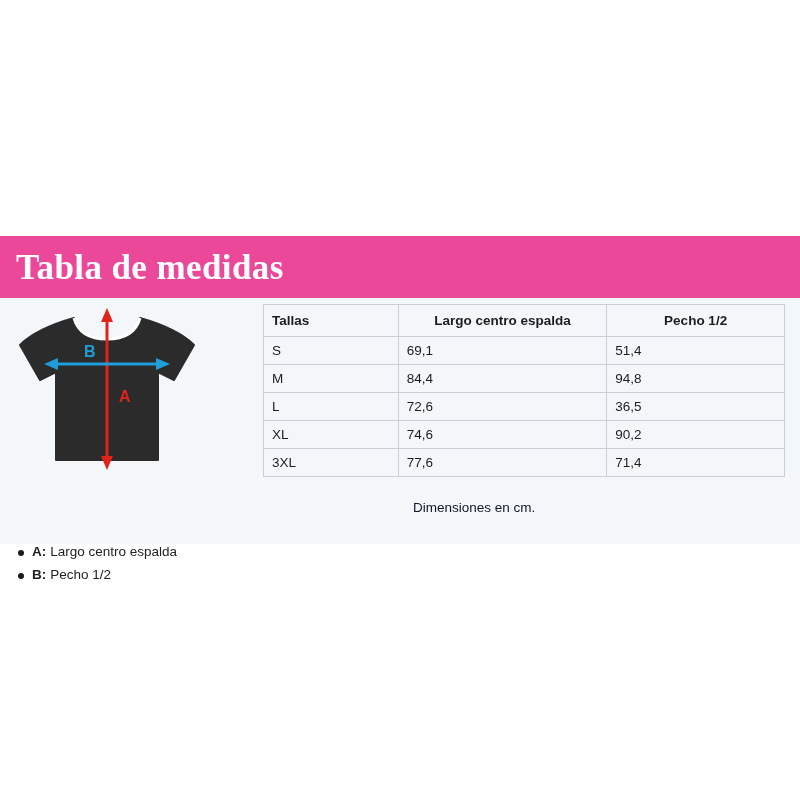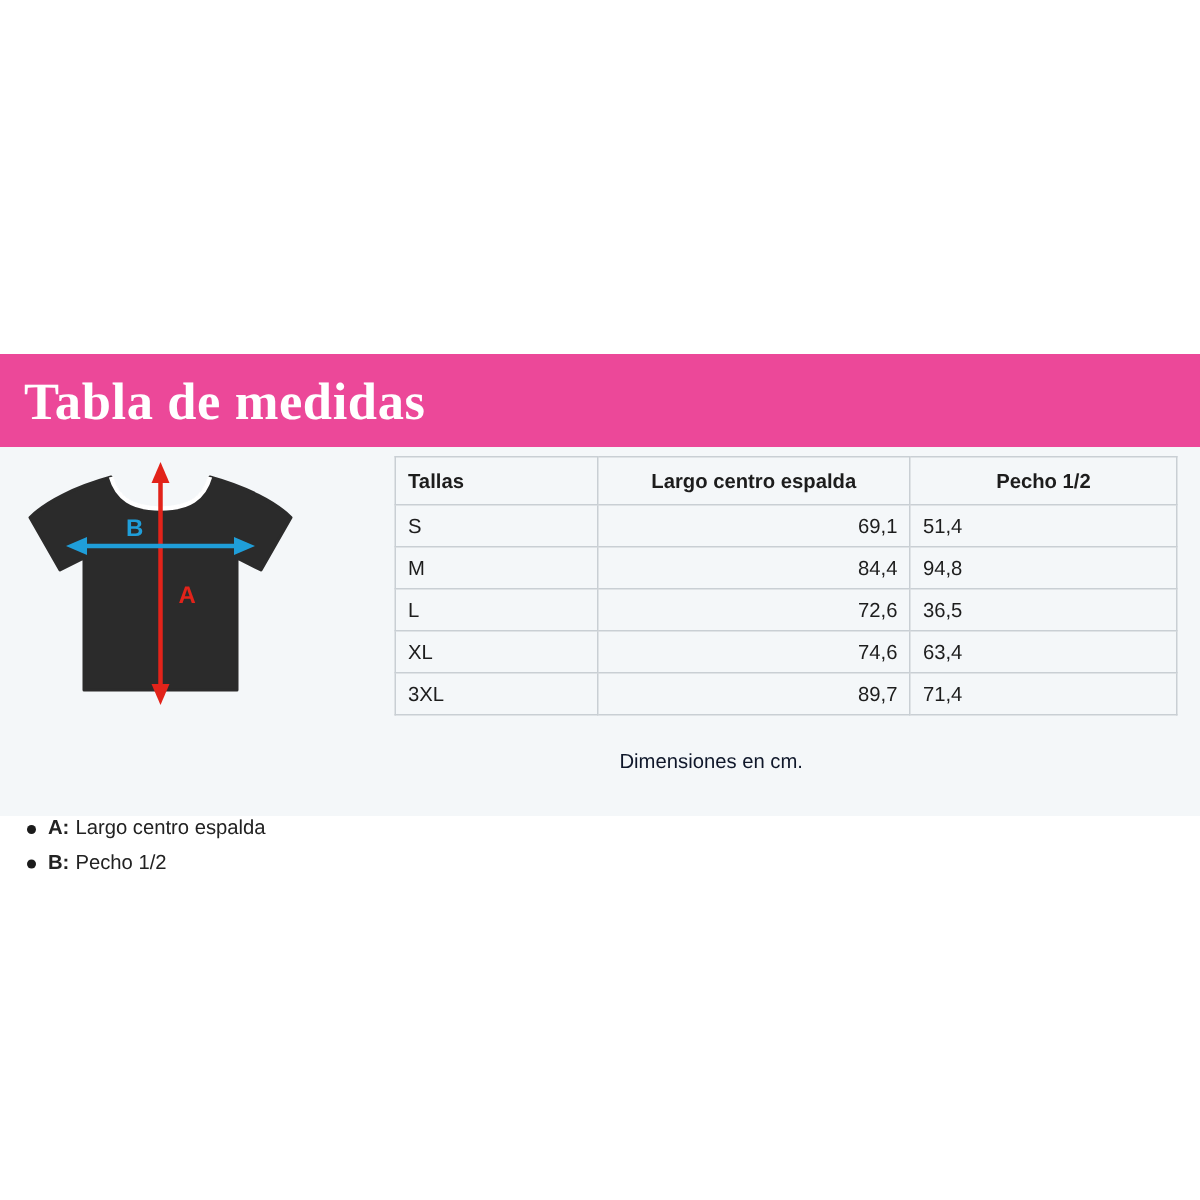--- a/index.html
+++ b/index.html
@@ -129,7 +129,7 @@
   }
   th.col-a, td.col-a {
     width: 213px;
-    text-align: right;
+    text-align: left;
   }
   th.col-b, td.col-b {
     width: 179px;

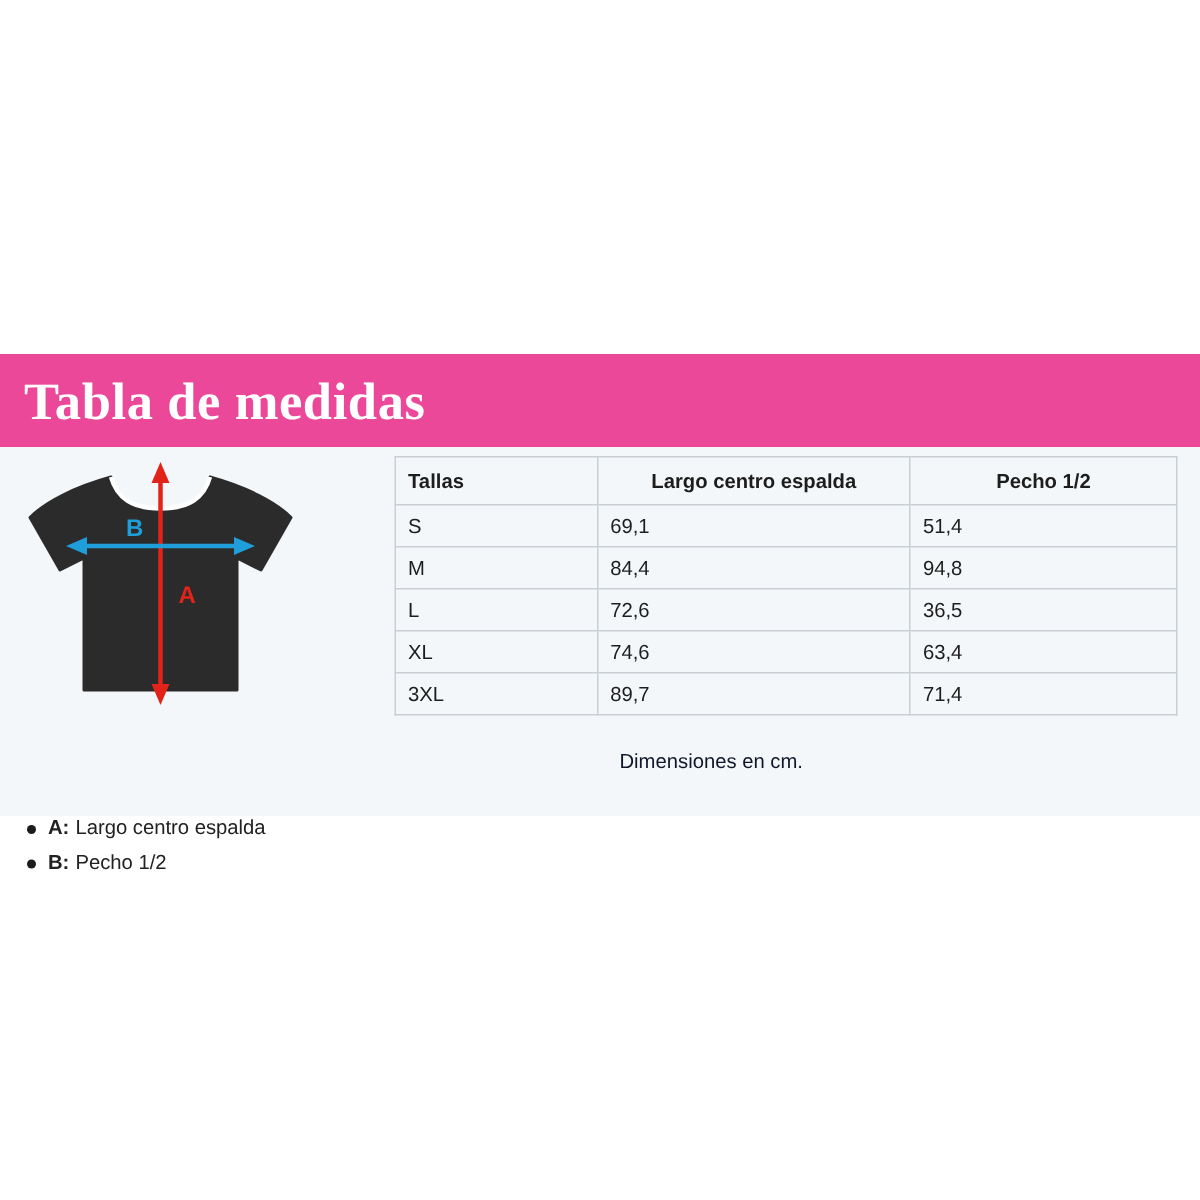--- a/index.html
+++ b/index.html
@@ -228,7 +228,7 @@
           <tr>
             <td class="col-size">XL</td>
             <td class="col-a">74,6</td>
-            <td class="col-b">63,4</td>
+            <td class="col-b">90,2</td>
           </tr>
           <tr>
             <td class="col-size">3XL</td>

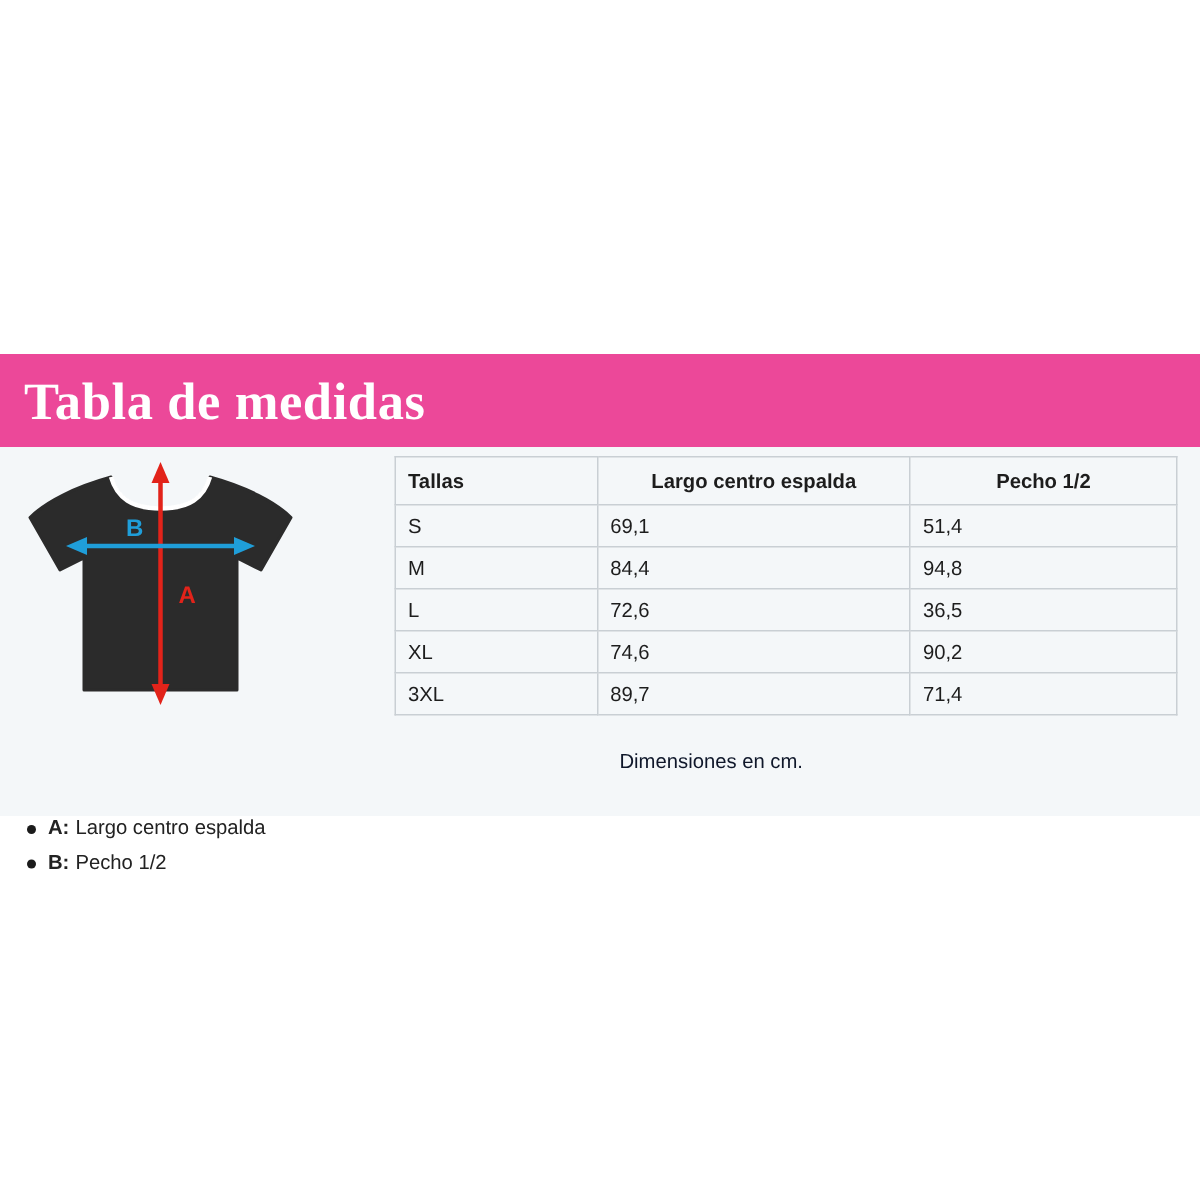--- a/index.html
+++ b/index.html
@@ -232,7 +232,7 @@
           </tr>
           <tr>
             <td class="col-size">3XL</td>
-            <td class="col-a">89,7</td>
+            <td class="col-a">77,6</td>
             <td class="col-b">71,4</td>
           </tr>
         </tbody>

